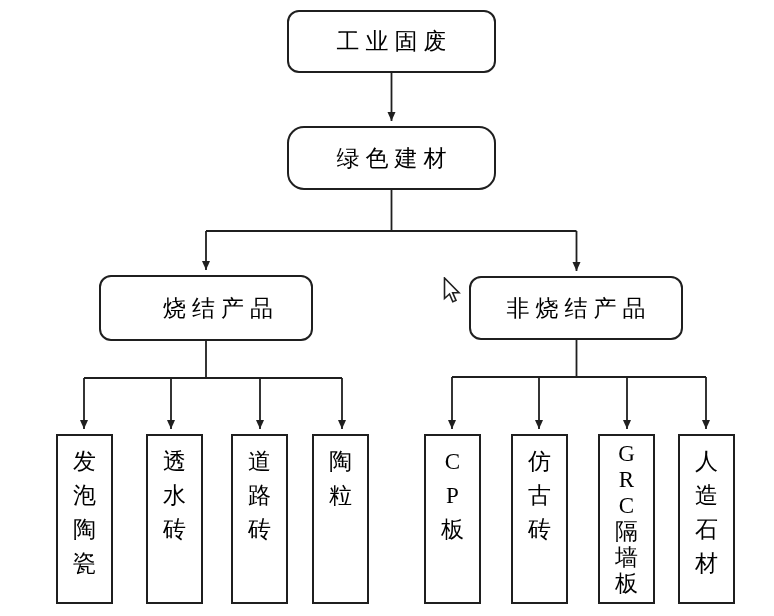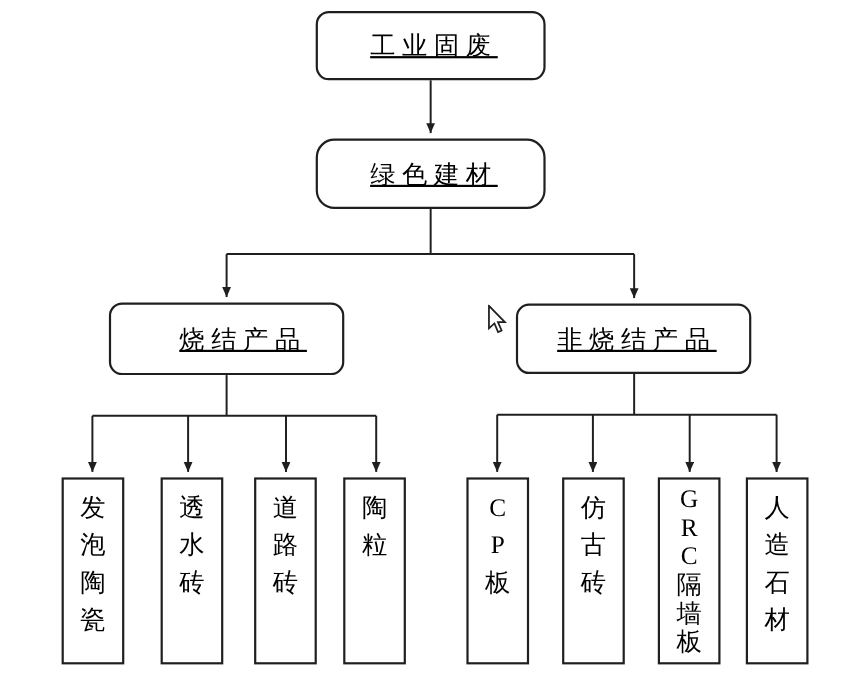--- a/index.html
+++ b/index.html
@@ -41,7 +41,6 @@
     letter-spacing: 6px;
     text-indent: 6px;
     white-space: nowrap;
-    text-decoration: underline;
   }
   .node-root   { left: 287px; top: 10px;  width: 209px; height: 63px; }
   .node-level2 { left: 287px; top: 126px; width: 209px; height: 64px; border-radius: 17px; }

